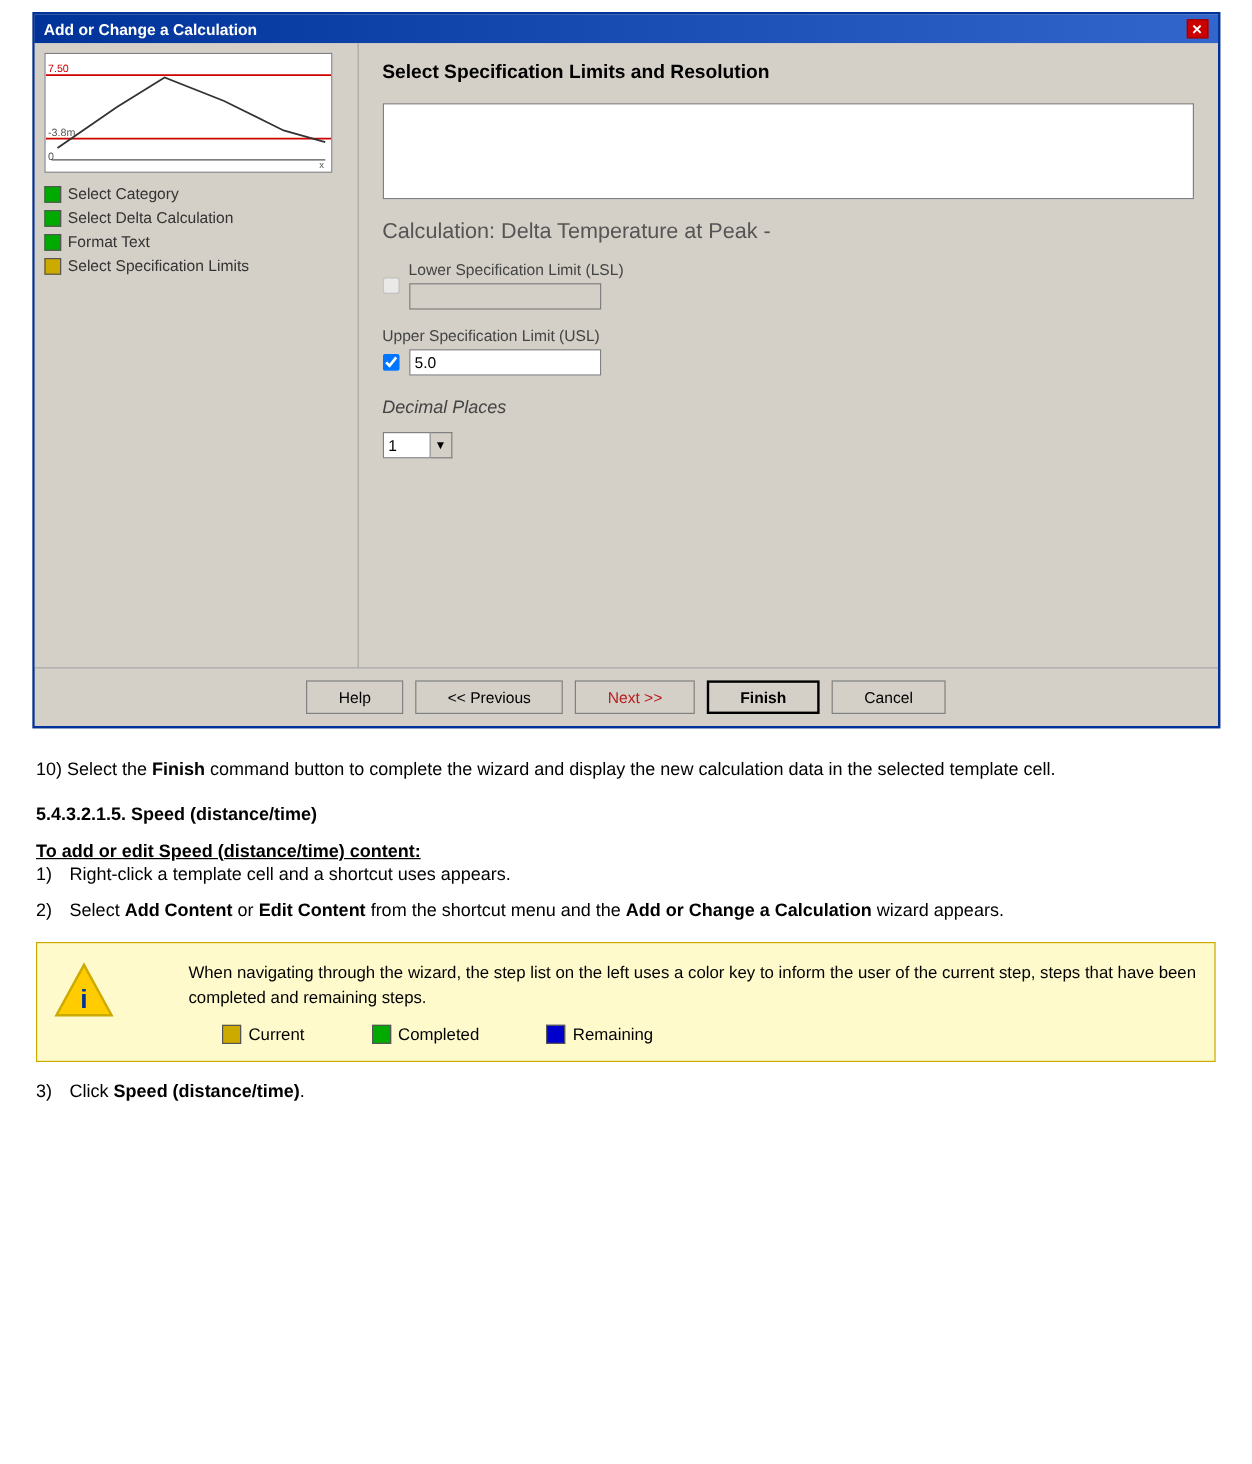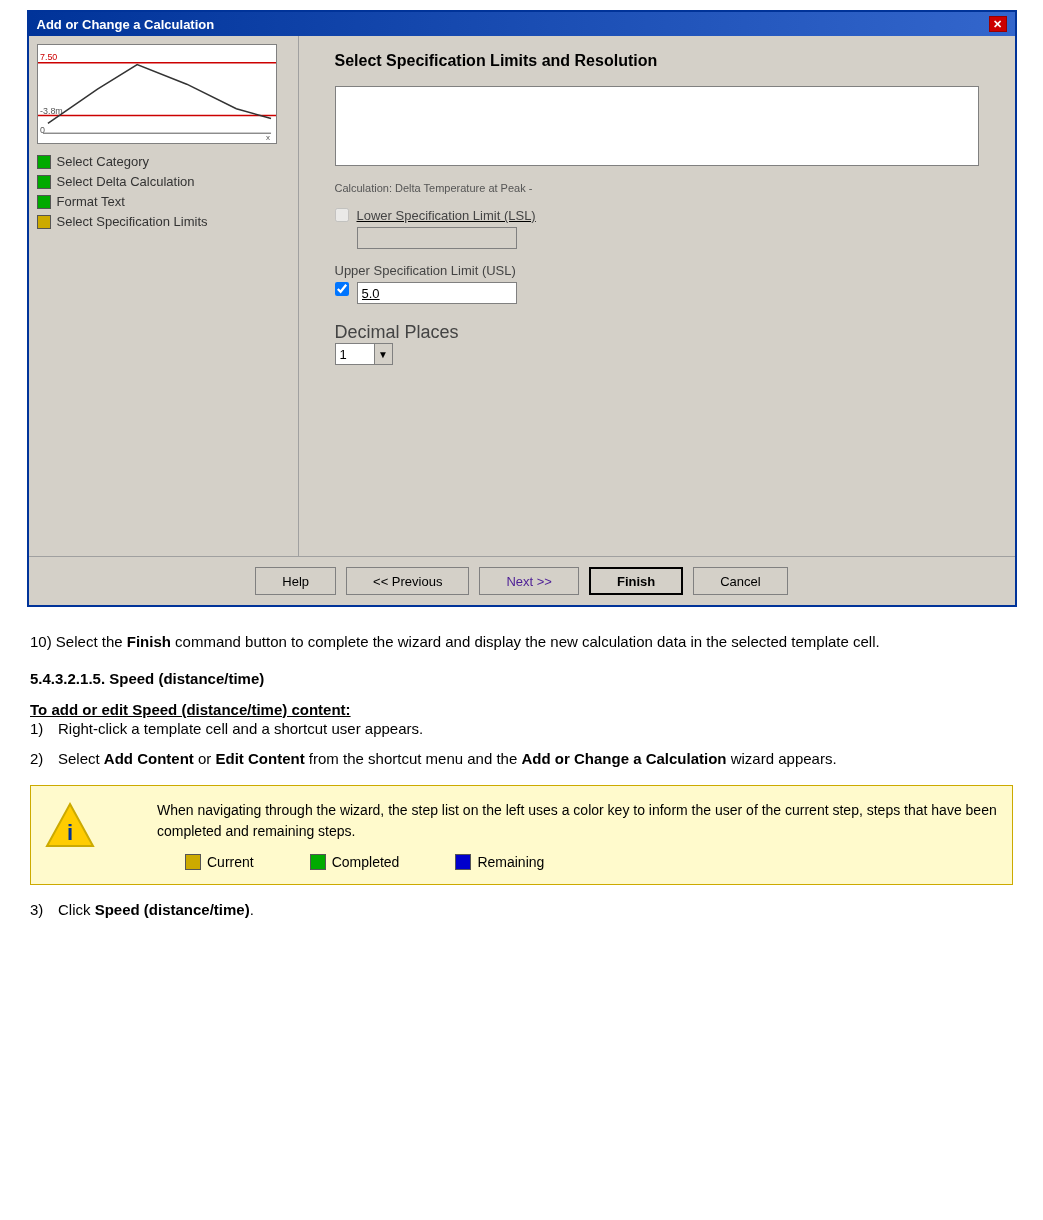--- a/index.html
+++ b/index.html
@@ -97,7 +97,7 @@
     .dialog-main {
       flex: 1;
       background: #d4d0c8;
-      padding: 16px 36px;
+      padding: 16px 20px;
     }
     .panel-title {
       font-size: 16px;

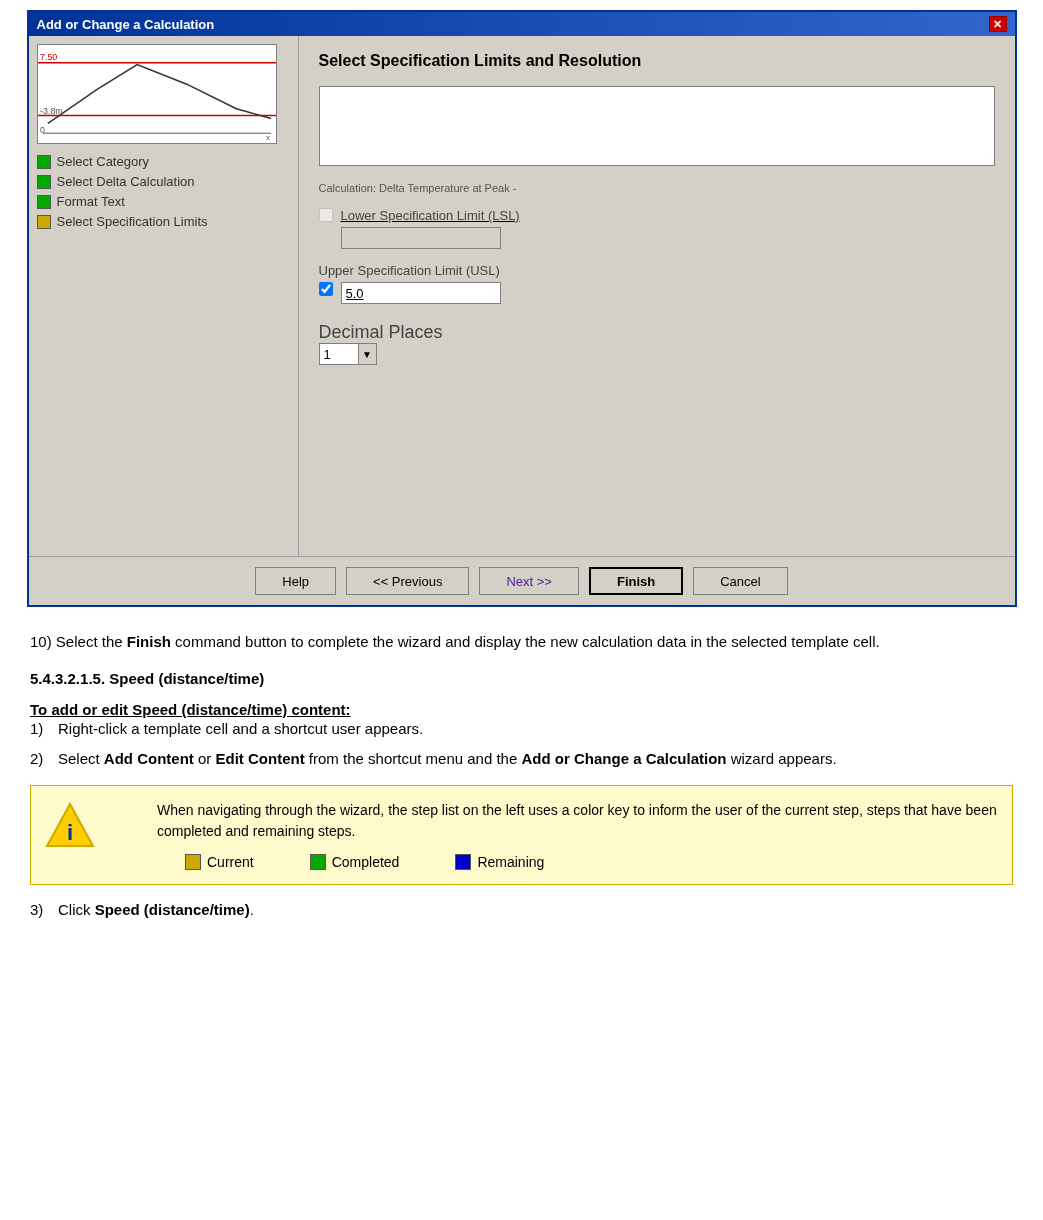--- a/index.html
+++ b/index.html
@@ -113,7 +113,7 @@
       min-height: 80px;
     }
     .calc-label {
-      font-size: 11px;
+      font-size: 18px;
       color: #555;
       margin-bottom: 14px;
     }

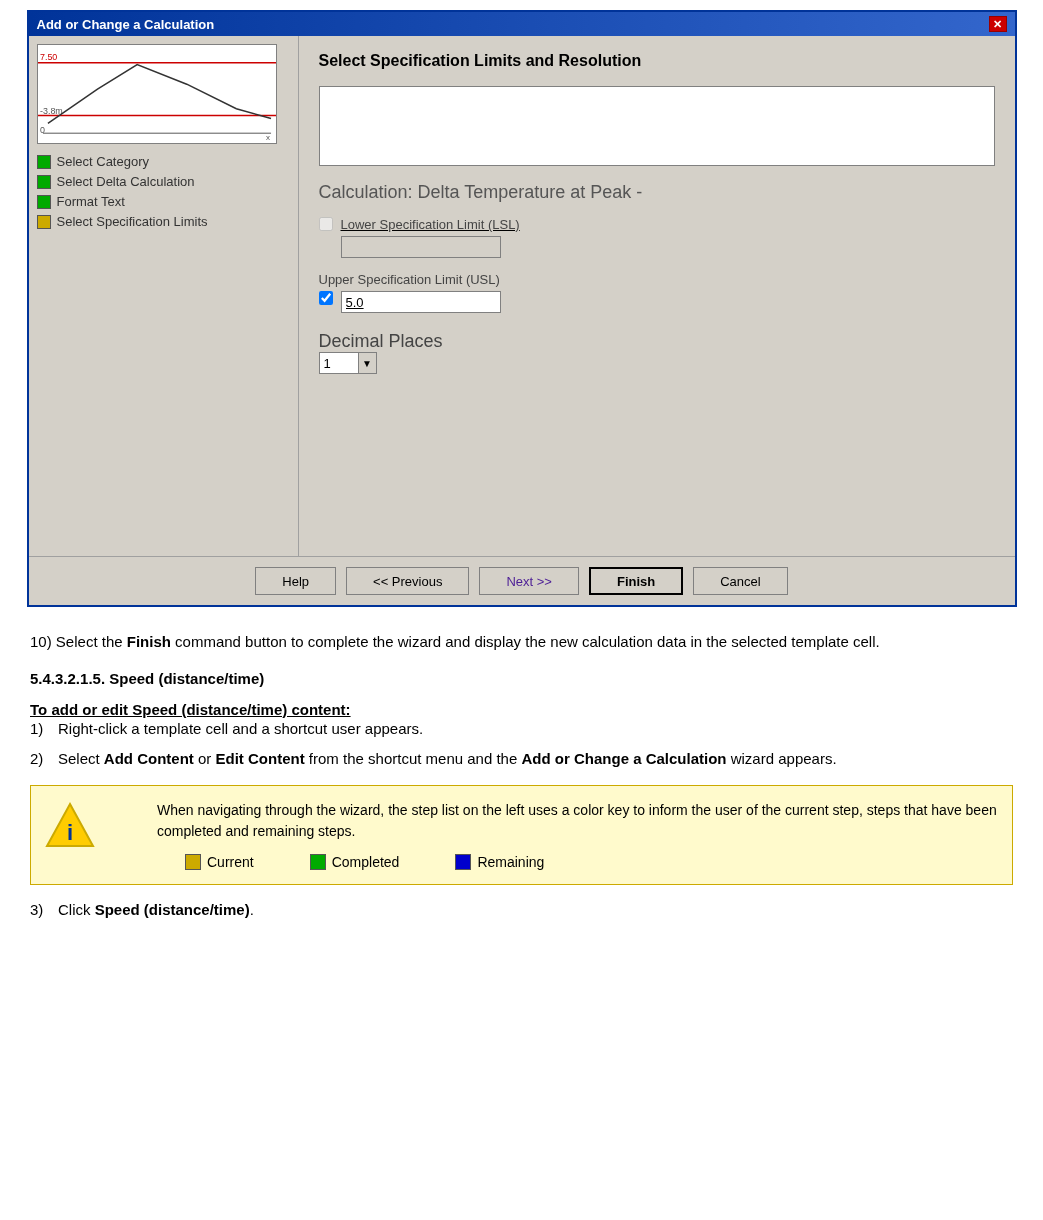--- a/index.html
+++ b/index.html
@@ -123,8 +123,8 @@
     }
     .form-row {
       display: flex;
+      align-items: center;
       margin-bottom: 10px;
-      text-decoration: underline;
     }
     .form-checkbox {
       width: 14px;

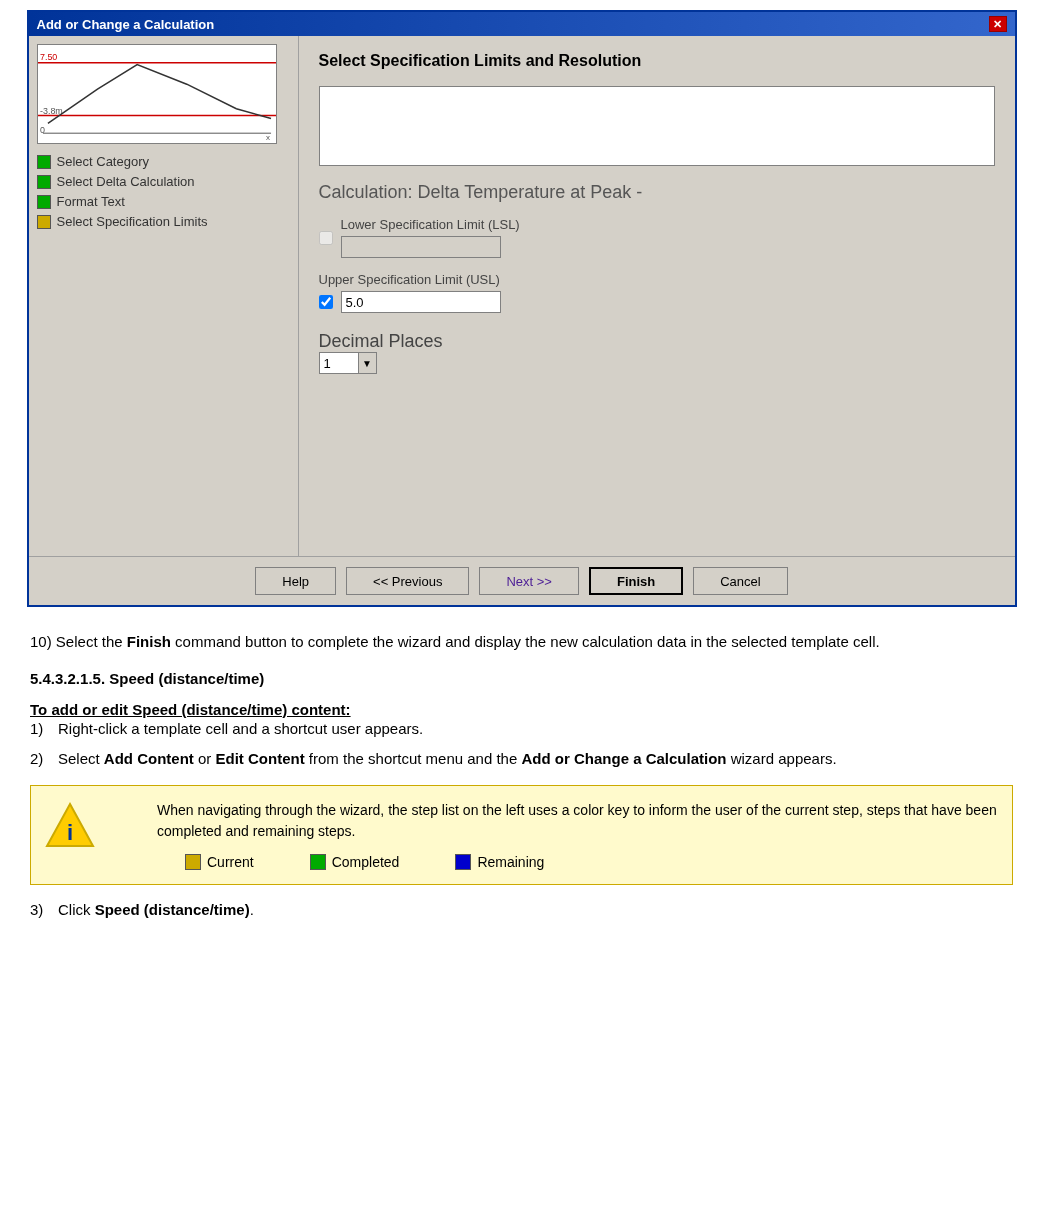--- a/index.html
+++ b/index.html
@@ -157,9 +157,10 @@
       margin-top: 18px;
     }
     .decimal-label {
-      font-size: 18px;
+      font-size: 15px;
       color: #444;
-      margin-bottom: 0;
+      margin-bottom: 12px;
+      font-style: italic;
     }
     .decimal-row {
       display: flex;

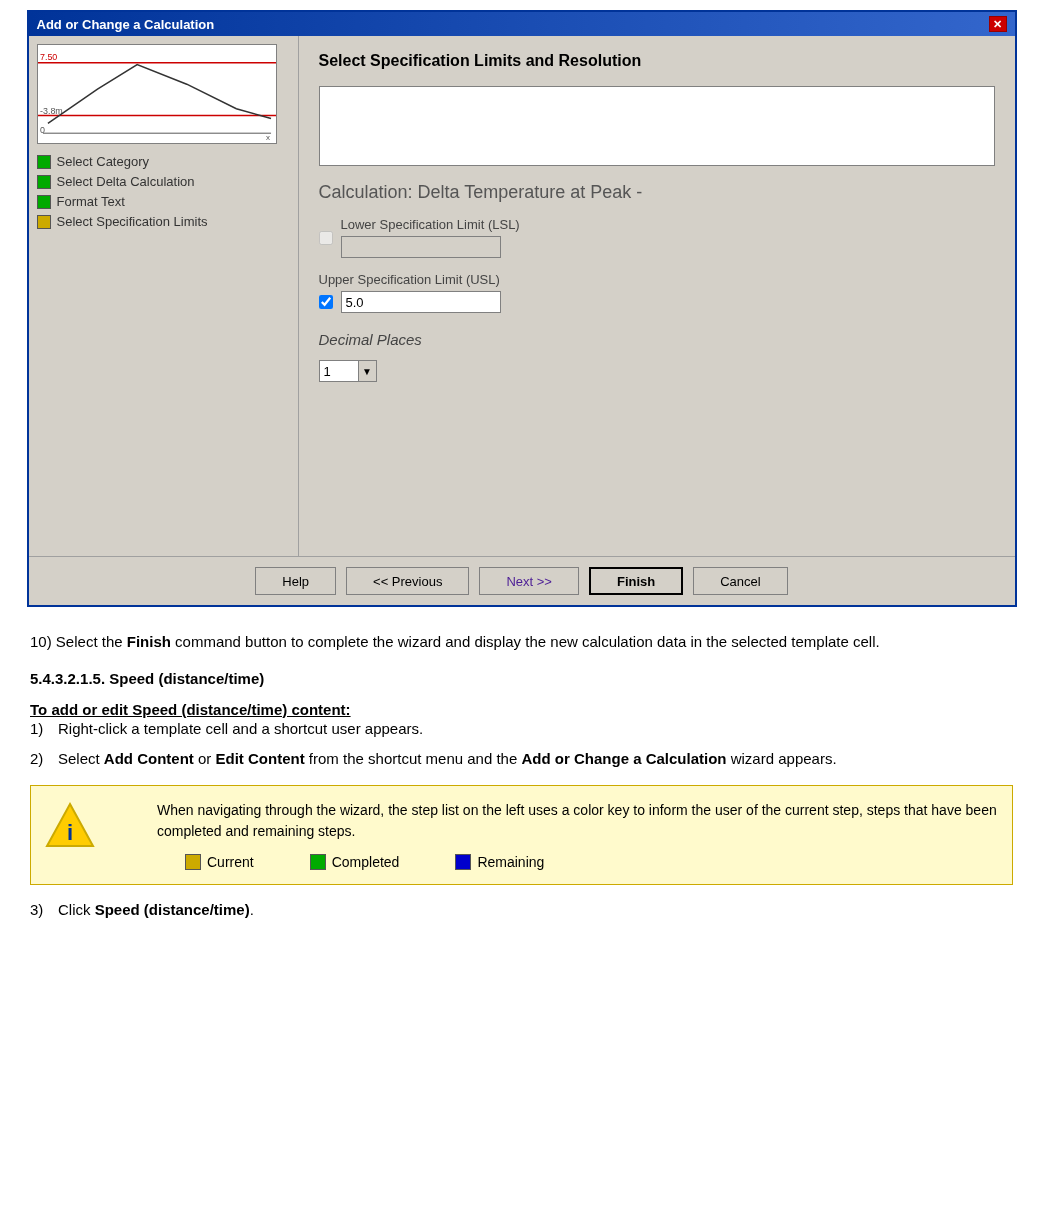--- a/index.html
+++ b/index.html
@@ -211,7 +211,7 @@
       font-weight: bold;
     }
     .dlg-btn:disabled {
-      color: #4c1d95;
+      color: #b91c1c;
     }
 
     

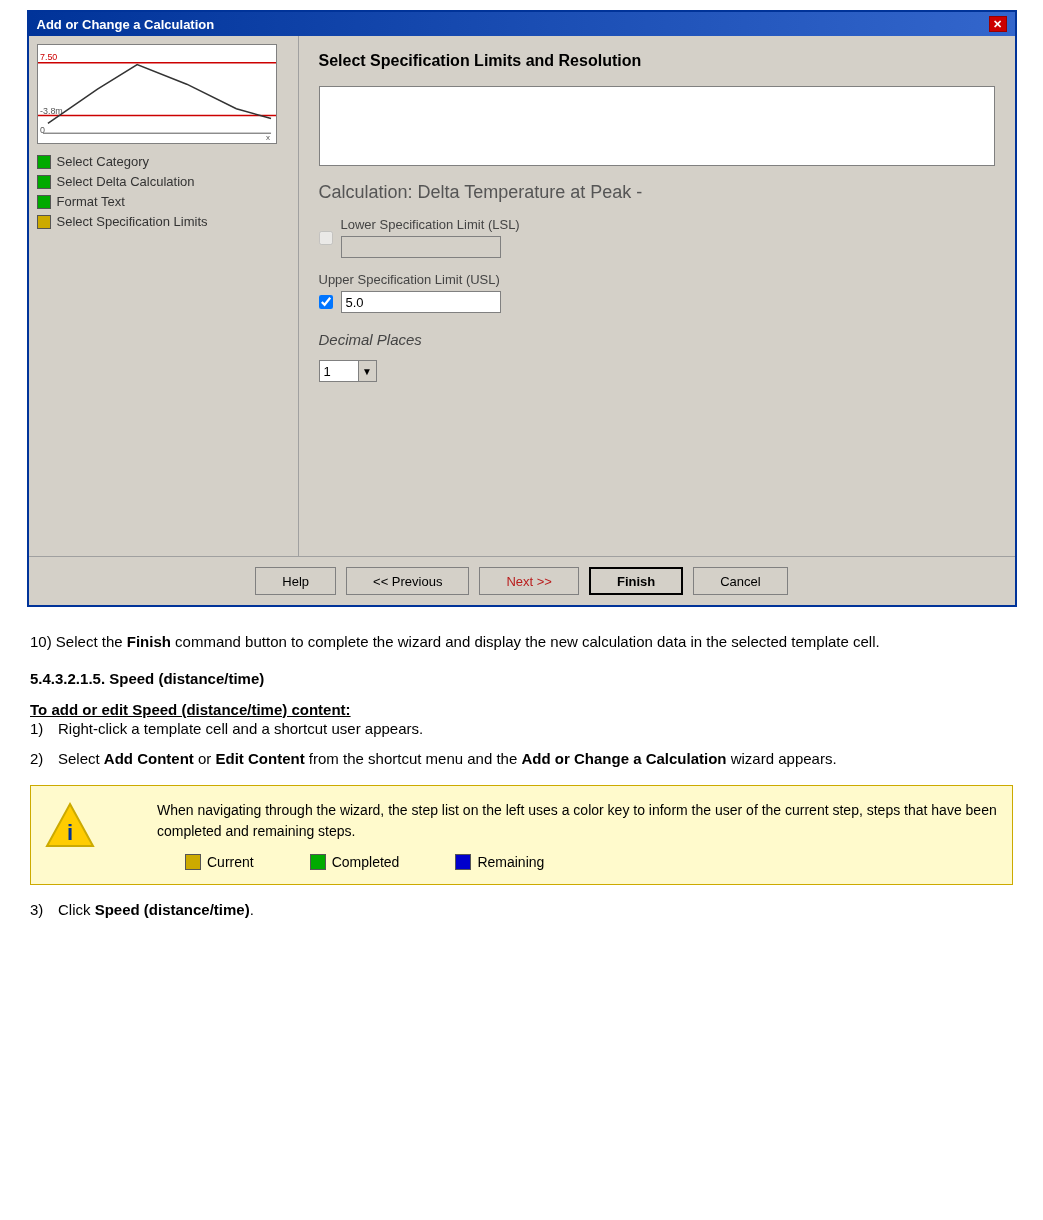--- a/index.html
+++ b/index.html
@@ -410,7 +410,7 @@
   <ul class="numbered-list">
     <li>
       <span class="num">1)</span>
-      <span>Right-click a template cell and a shortcut user appears.</span>
+      <span>Right-click a template cell and a shortcut uses appears.</span>
     </li>
     <li>
       <span class="num">2)</span>

